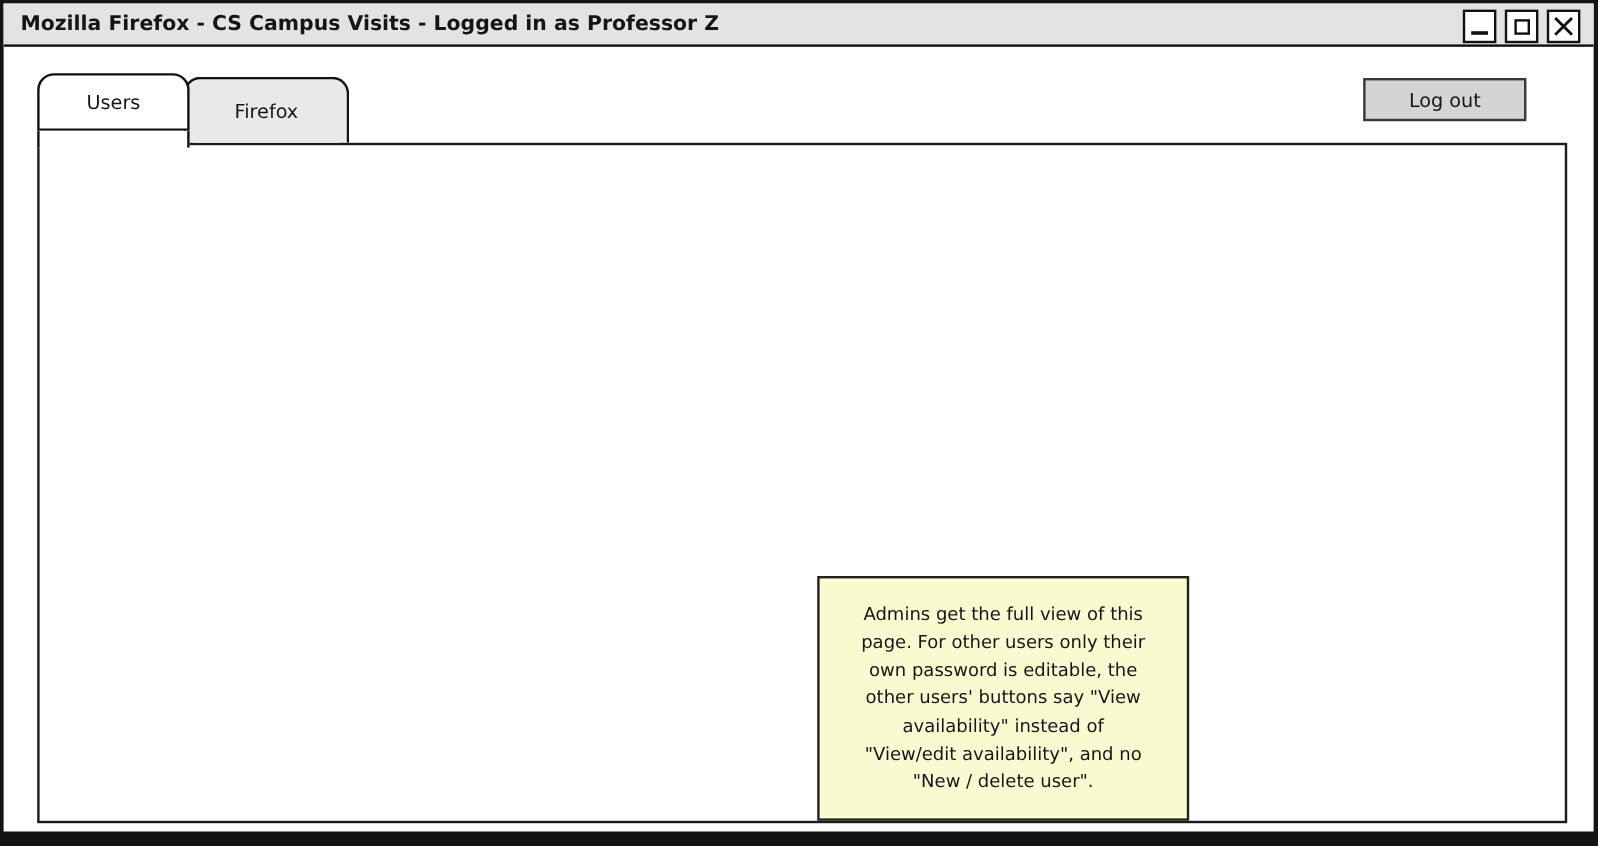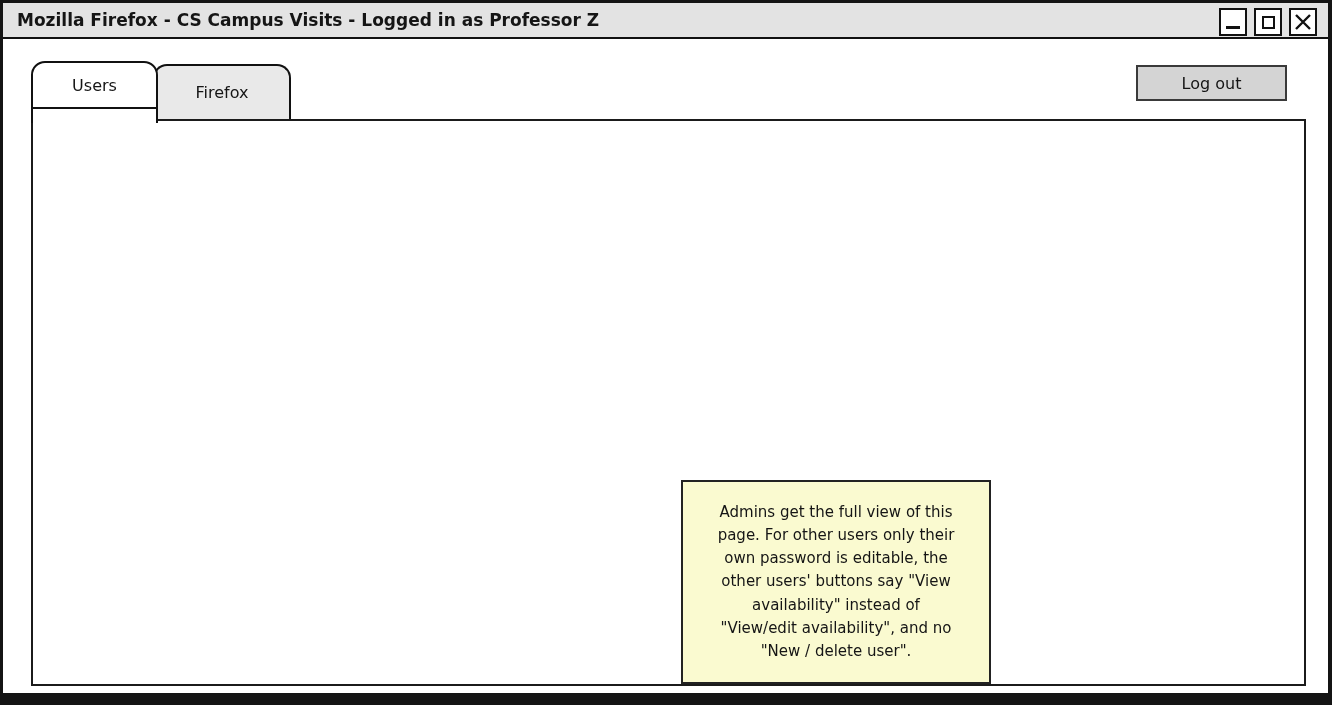--- a/index.html
+++ b/index.html
@@ -65,7 +65,7 @@
     background:var(--button-disabled-bg);border-color:var(--button-disabled-border);
     color:var(--button-disabled-text);
   }
-  .btn-logout{left:1133px;top:62px;width:151px;height:36px;z-index:5;}
+  .btn-logout{left:1133px;top:62px;width:136px;height:36px;z-index:5;}
   .btn-newuser{left:972px;top:385px;width:190px;height:36px;}
   .btn-deleteuser{left:972px;top:473px;width:190px;height:36px;}
   .btn-save{left:508px;top:530px;width:157px;height:39px;}

